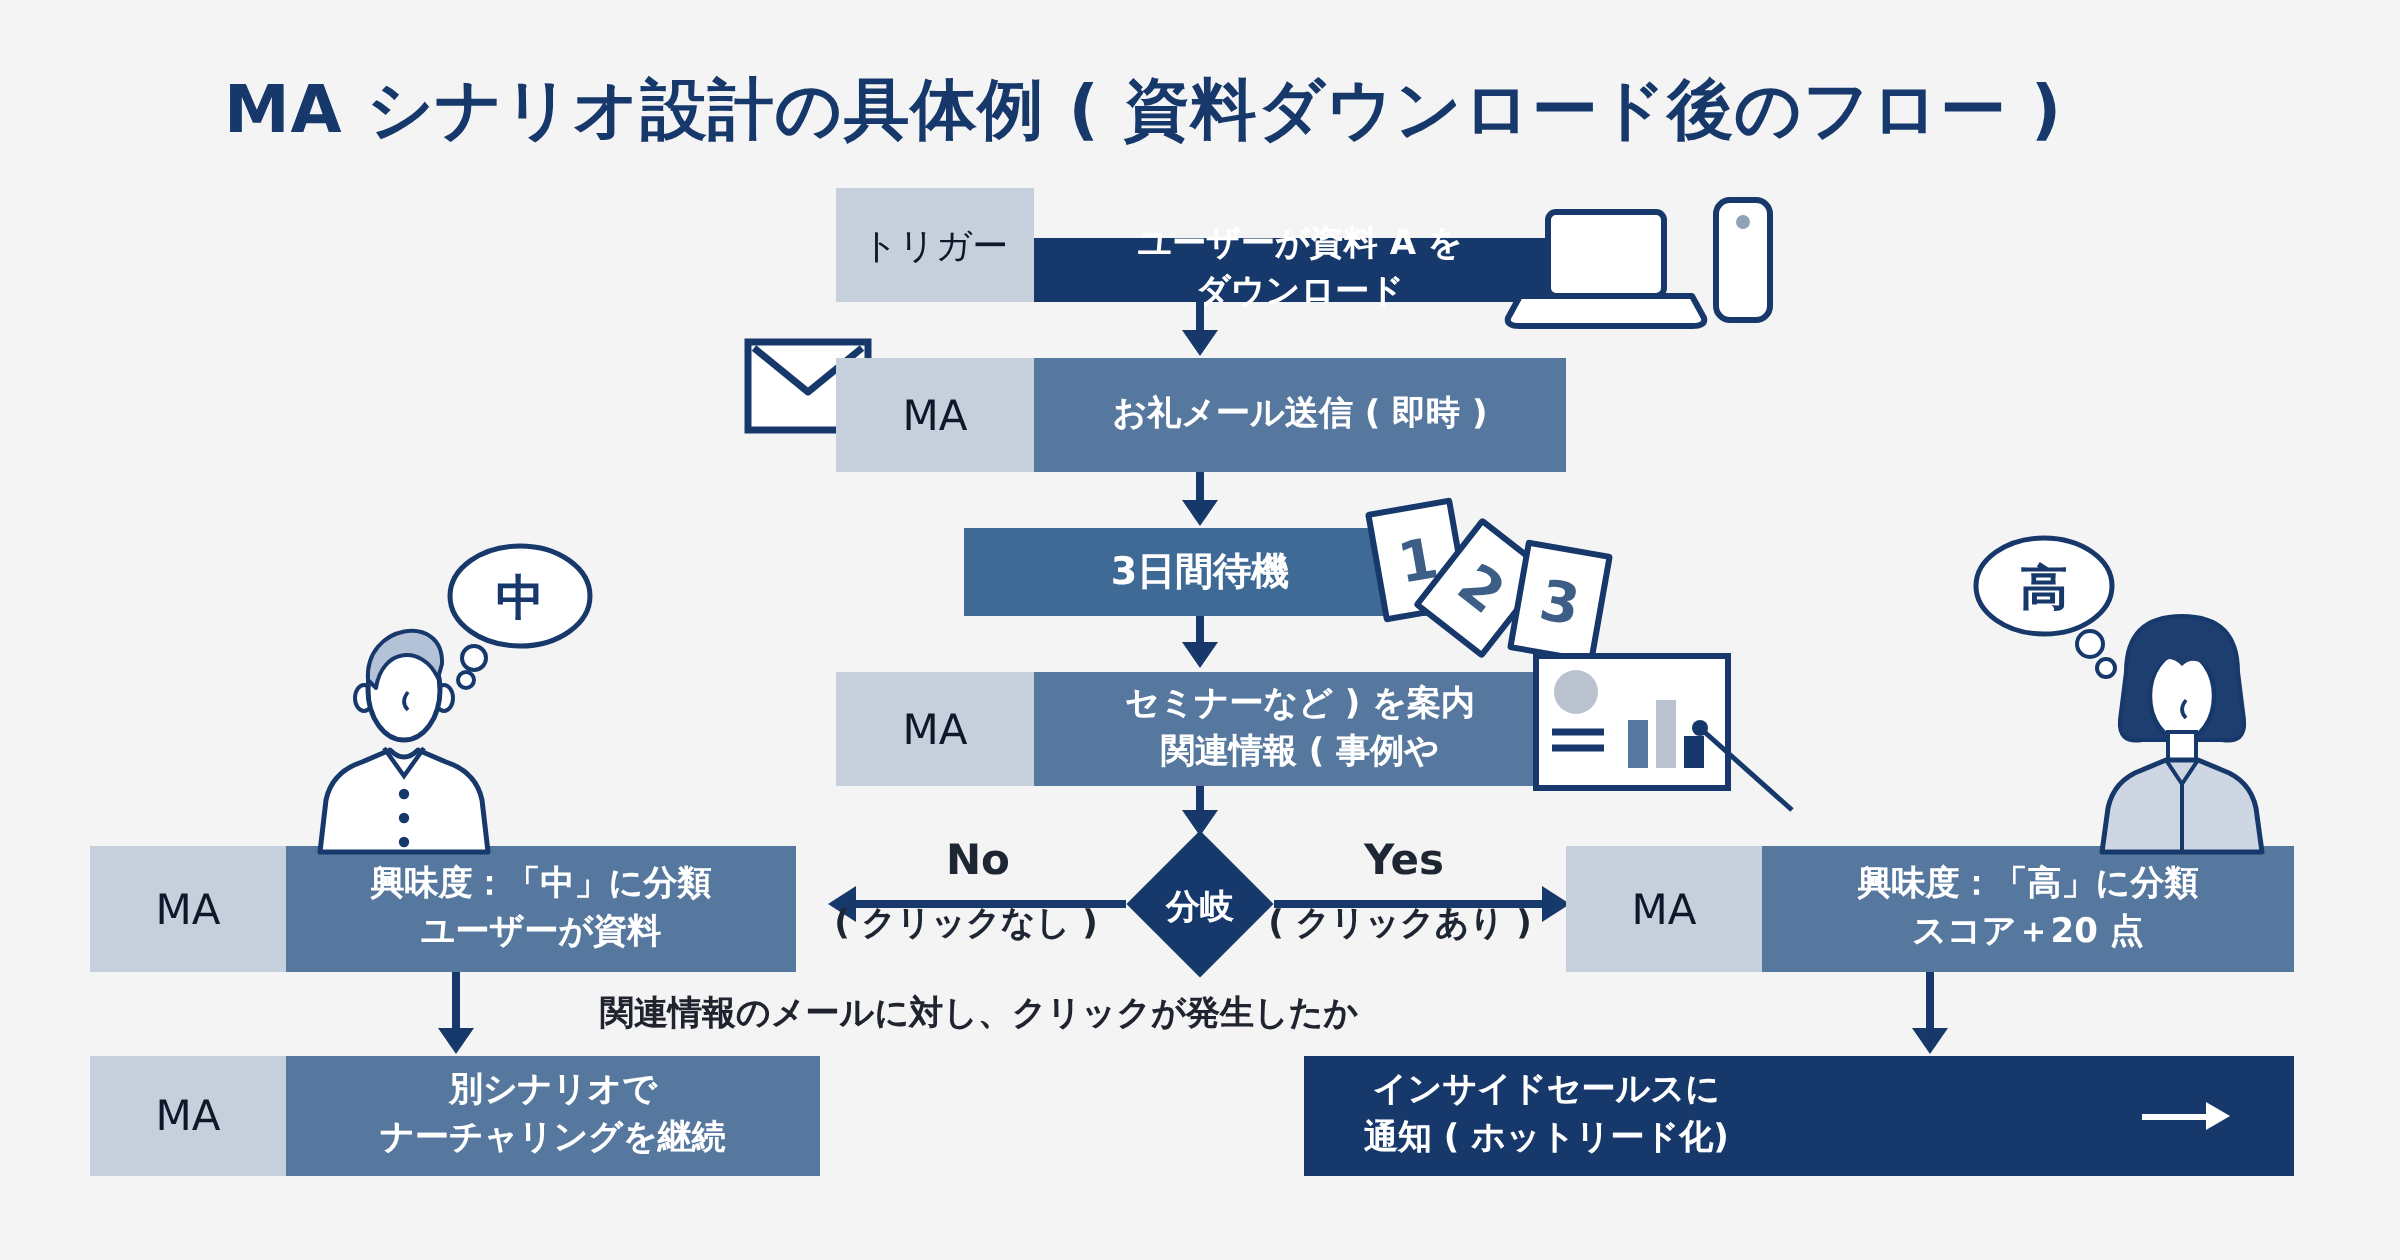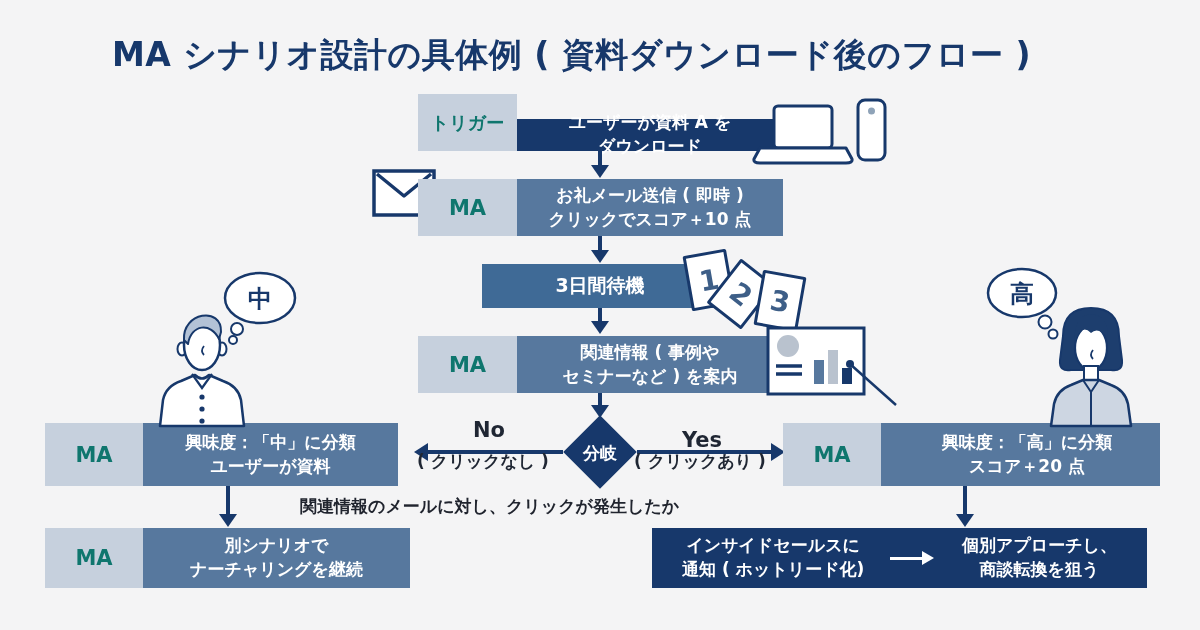--- a/index.html
+++ b/index.html
@@ -16,7 +16,7 @@
   }
   .row{position:absolute;display:flex;}
   .lbl{
-    background:#c6d0dd;color:#0f766e;font-weight:bold;font-size:21px;
+    background:#c6d0dd;color:#0f172a;font-weight:normal;font-size:21px;
     display:flex;align-items:center;justify-content:center;
   }
   .lbl.small{font-size:18px;}

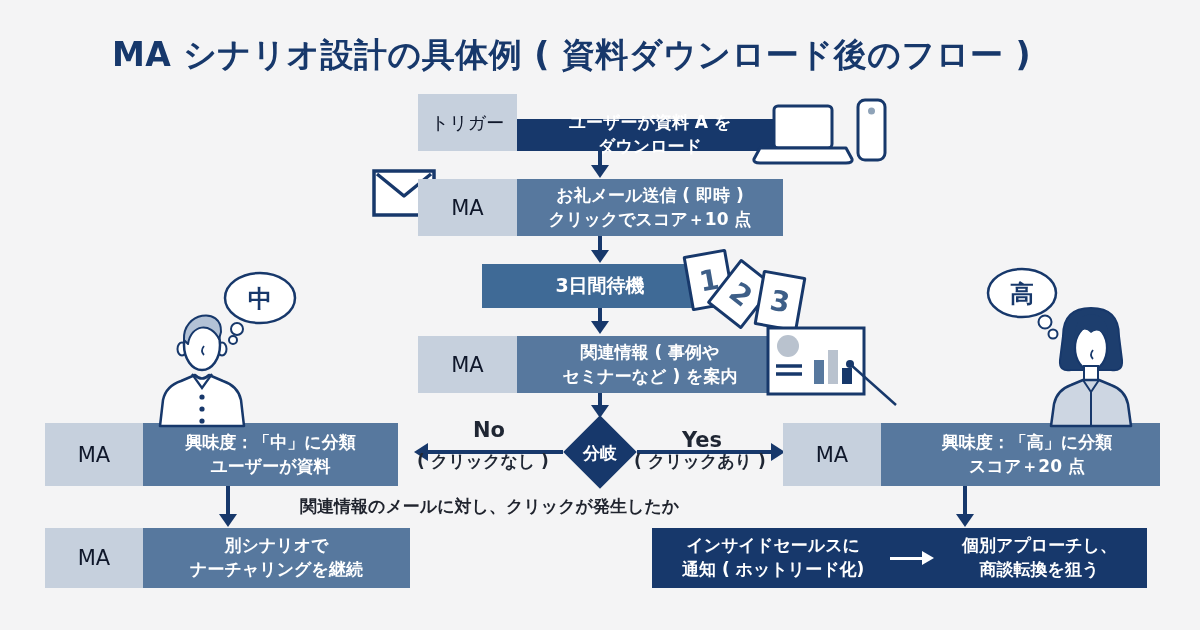--- a/index.html
+++ b/index.html
@@ -117,7 +117,6 @@
     <div class="lbl" style="width:99px;">MA</div>
     <div class="cnt" style="width:266px;">
       <span>お礼メール送信 ( 即時 )</span>
-      <span>クリックでスコア＋10 点</span>
     </div>
   </div>
 

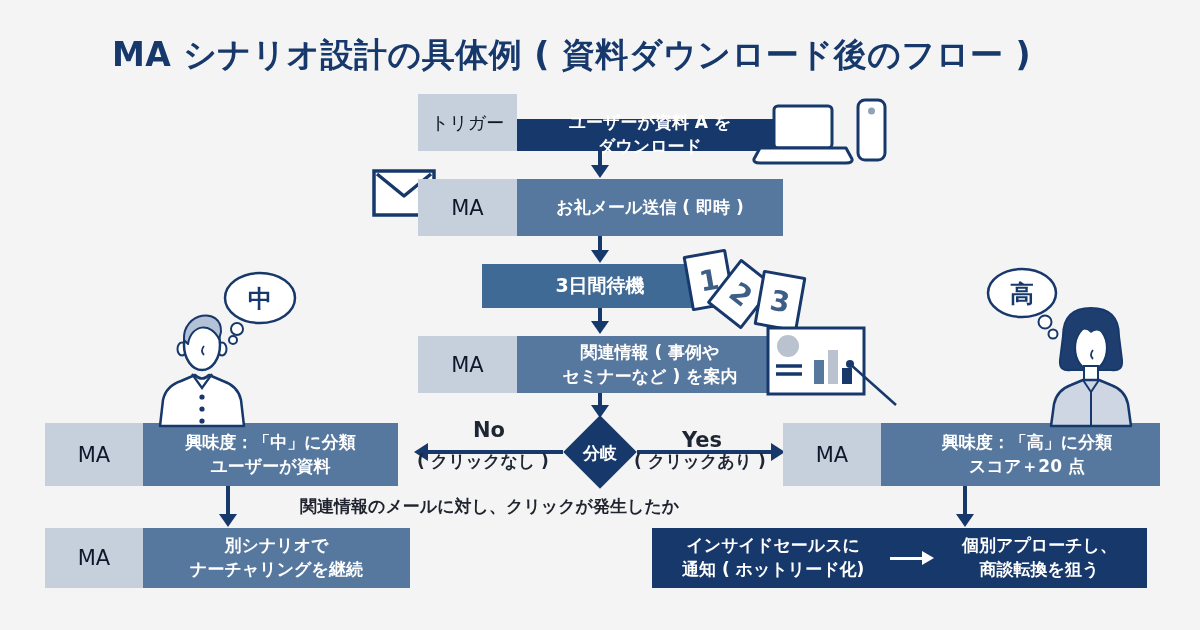--- a/index.html
+++ b/index.html
@@ -139,8 +139,8 @@
   <div class="row" style="left:418px;top:336px;height:57px;">
     <div class="lbl" style="width:99px;">MA</div>
     <div class="cnt" style="width:266px;">
+      <span>セミナーなど ) を案内</span>
       <span>関連情報 ( 事例や</span>
-      <span>セミナーなど ) を案内</span>
     </div>
   </div>
 

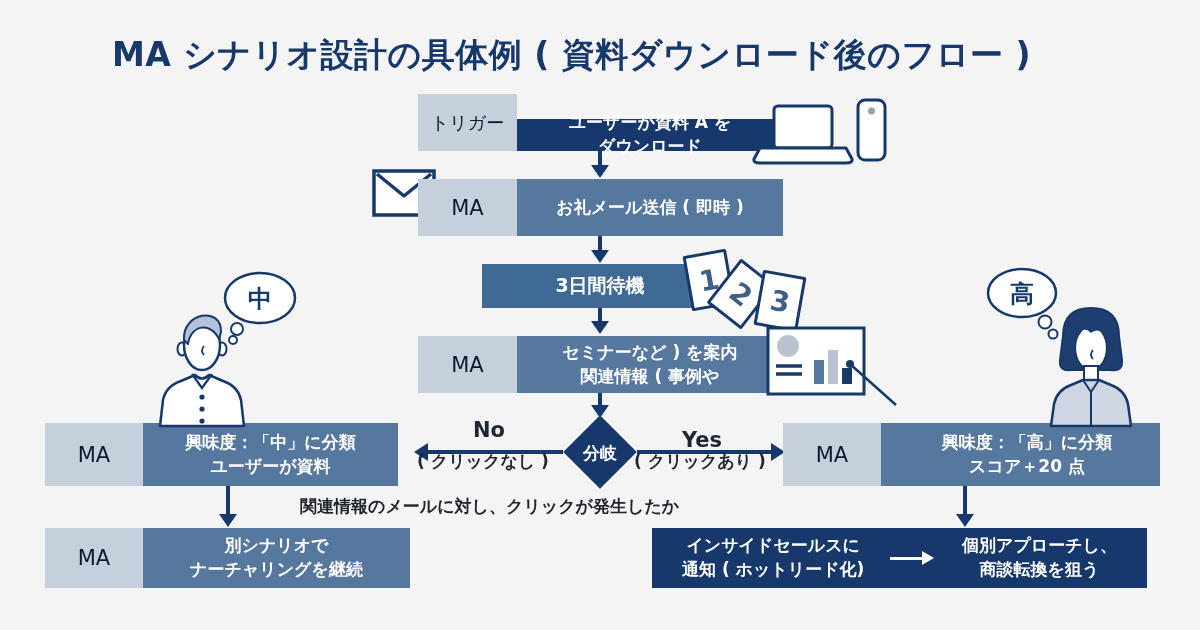--- a/index.html
+++ b/index.html
@@ -177,7 +177,7 @@
     <div class="hline" style="left:637px;top:450px;width:134px;"></div>
     <div class="head-right" style="left:771px;top:443px;"></div>
   </div>
-  <div class="yn big" style="left:652px;top:428px;width:100px;">Yes</div>
+  <div class="yn big" style="left:652px;top:418px;width:100px;">Yes</div>
   <div class="yn sub" style="left:610px;top:450px;width:180px;">( クリックあり )</div>
 
   <div class="caption">関連情報のメールに対し、クリックが発生したか</div>

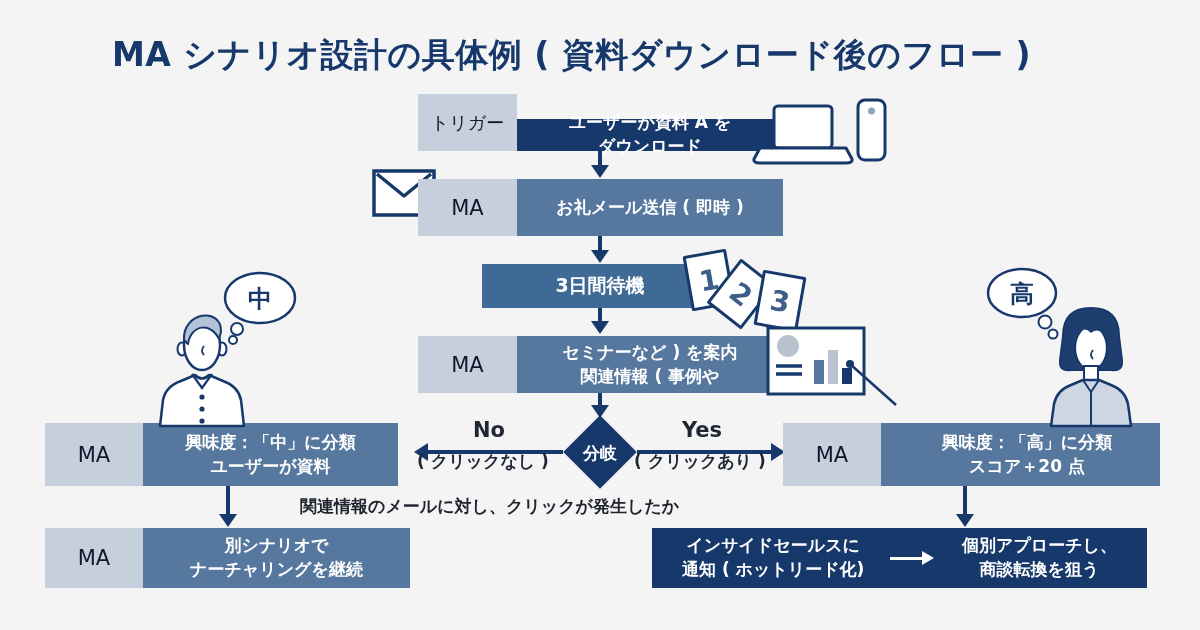--- a/index.html
+++ b/index.html
@@ -205,7 +205,7 @@
 
   <div class="row" style="left:783px;top:423px;height:63px;">
     <div class="lbl" style="width:98px;">MA</div>
-    <div class="cnt" style="width:266px;padding-left:13px;">
+    <div class="cnt" style="width:266px;">
       <span>興味度：「高」に分類</span>
       <span>スコア＋20 点</span>
     </div>

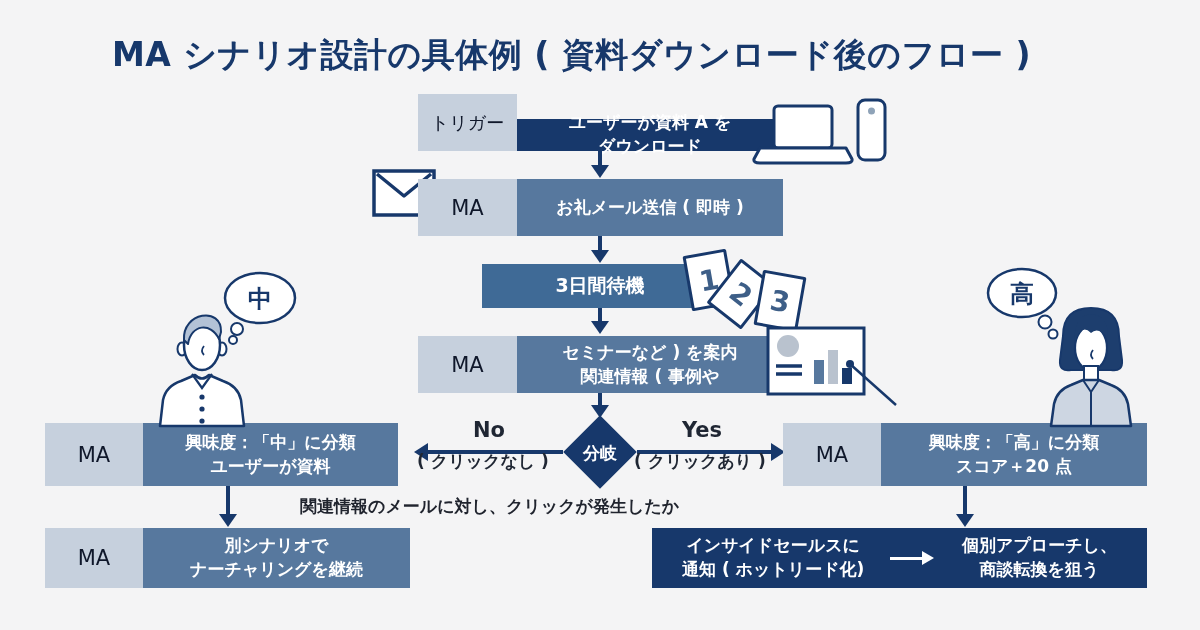--- a/index.html
+++ b/index.html
@@ -225,10 +225,6 @@
       <div class="wline"></div>
         <div class="whead"></div>
     </div>
-    <div class="bb-text">
-      <span>個別アプローチし、</span>
-      <span>商談転換を狙う</span>
-    </div>
   </div>
 
   <svg style="left:148px;top:266px;" width="182" height="160" viewBox="0 0 182 160">

